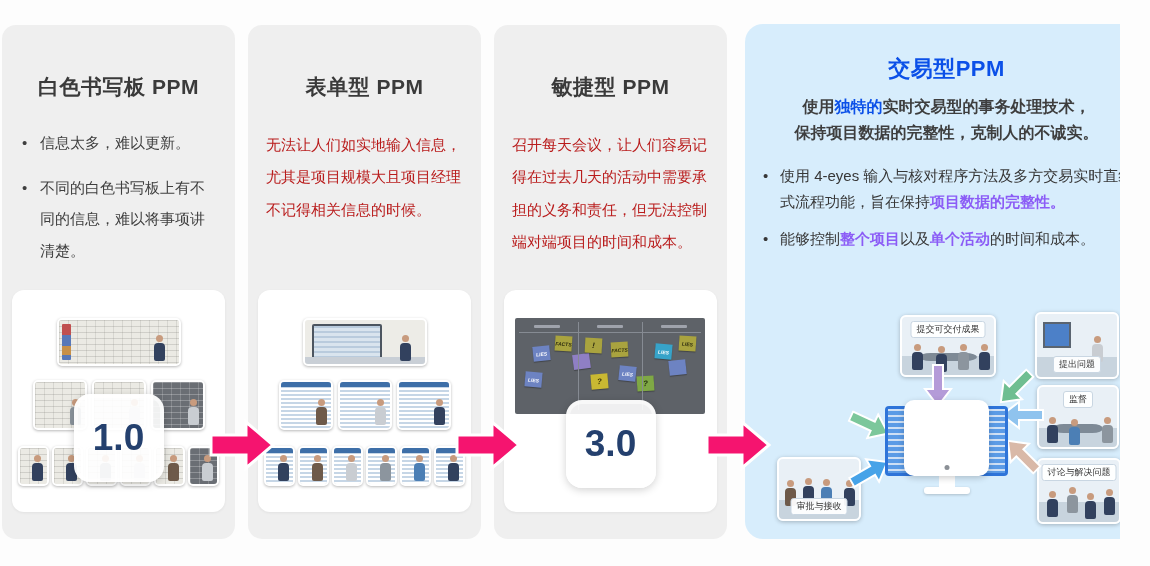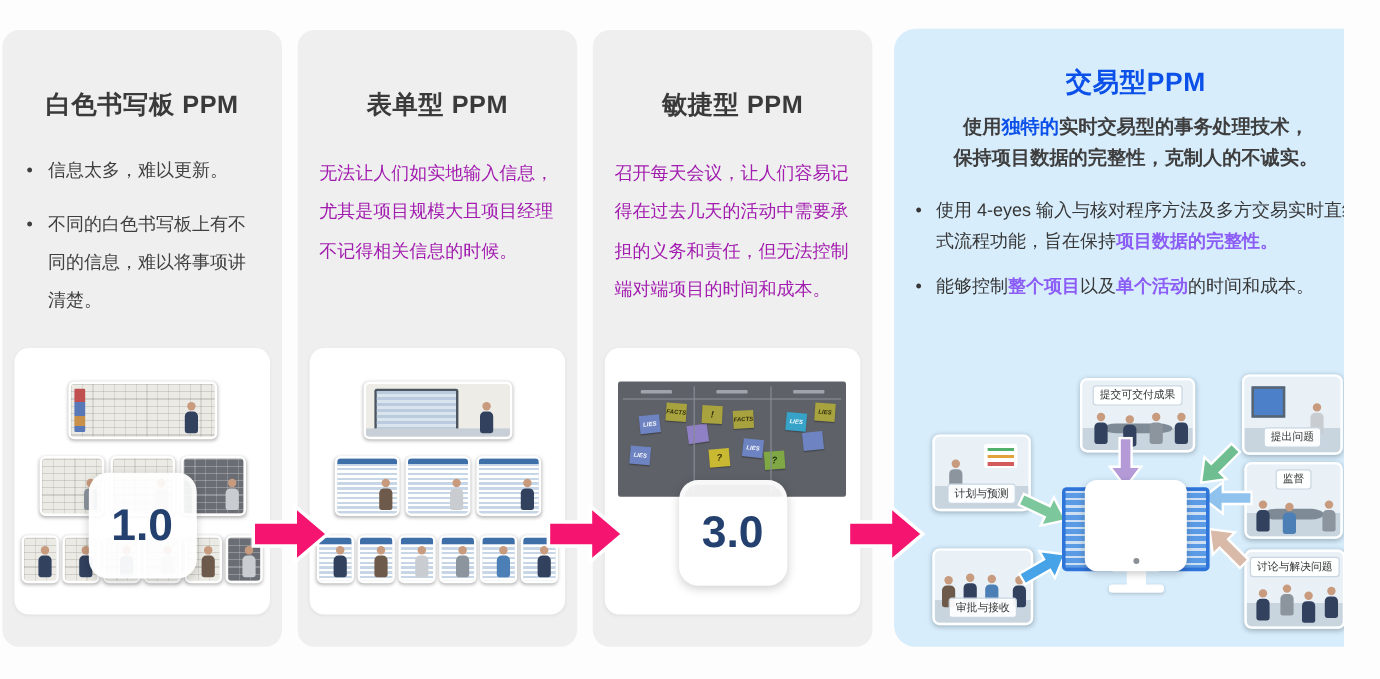--- a/index.html
+++ b/index.html
@@ -16,7 +16,7 @@
   .bullets{list-style:none;margin:26px 0 0;padding:0 16px 0 20px;}
   .bullets li{position:relative;padding-left:18px;font-size:15px;line-height:2.1;color:#3F3F3F;margin-bottom:13px;}
   .bullets li::before{content:"\2022";position:absolute;left:0;top:0;color:#3F3F3F;font-size:15px;}
-  .para{margin:28px 18px 0;font-size:15px;line-height:2.15;color:#a21caf;}
+  .para{margin:28px 18px 0;font-size:15px;line-height:2.15;color:#b91c1c;}
 
   
   .panel{position:absolute;left:10px;top:265px;width:213px;height:222px;background:#FFFFFF;border-radius:12px;box-shadow:0 1px 3px rgba(0,0,0,.06);}

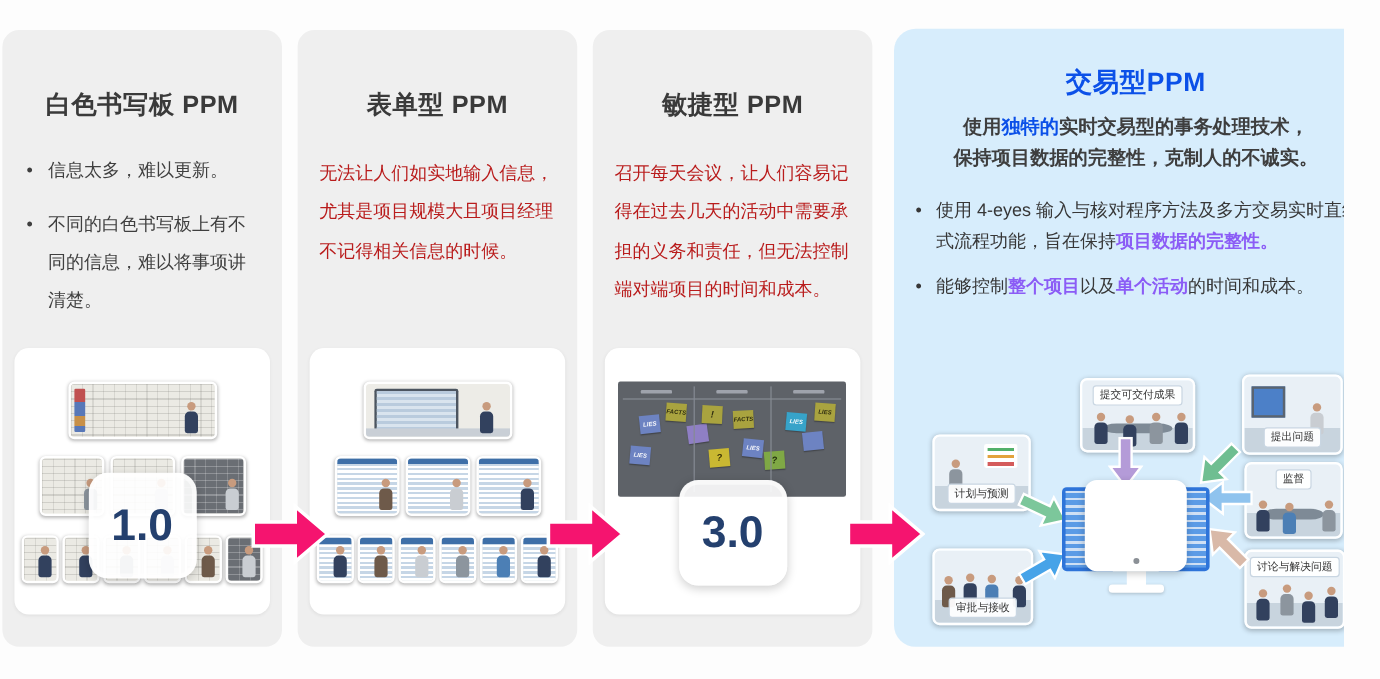--- a/index.html
+++ b/index.html
@@ -348,11 +348,6 @@
         <i class="fig f-navy" style="bottom:12px;"></i>
       </div>
 
-      <div class="scene sc-plan">
-        <span class="pill bot">计划与预测</span>
-        <i class="chartcard"></i>
-        <i class="fig f-gray" style="left:12px;right:auto;bottom:14px;"></i>
-      </div>
 
       <svg class="d-arrow da-purple" width="44" height="30">
           <polygon points="1,10 25,10 25,2 42,15 25,28 25,20 1,20" fill="#B49BD8" stroke="#FFF" stroke-width="2"></polygon>

